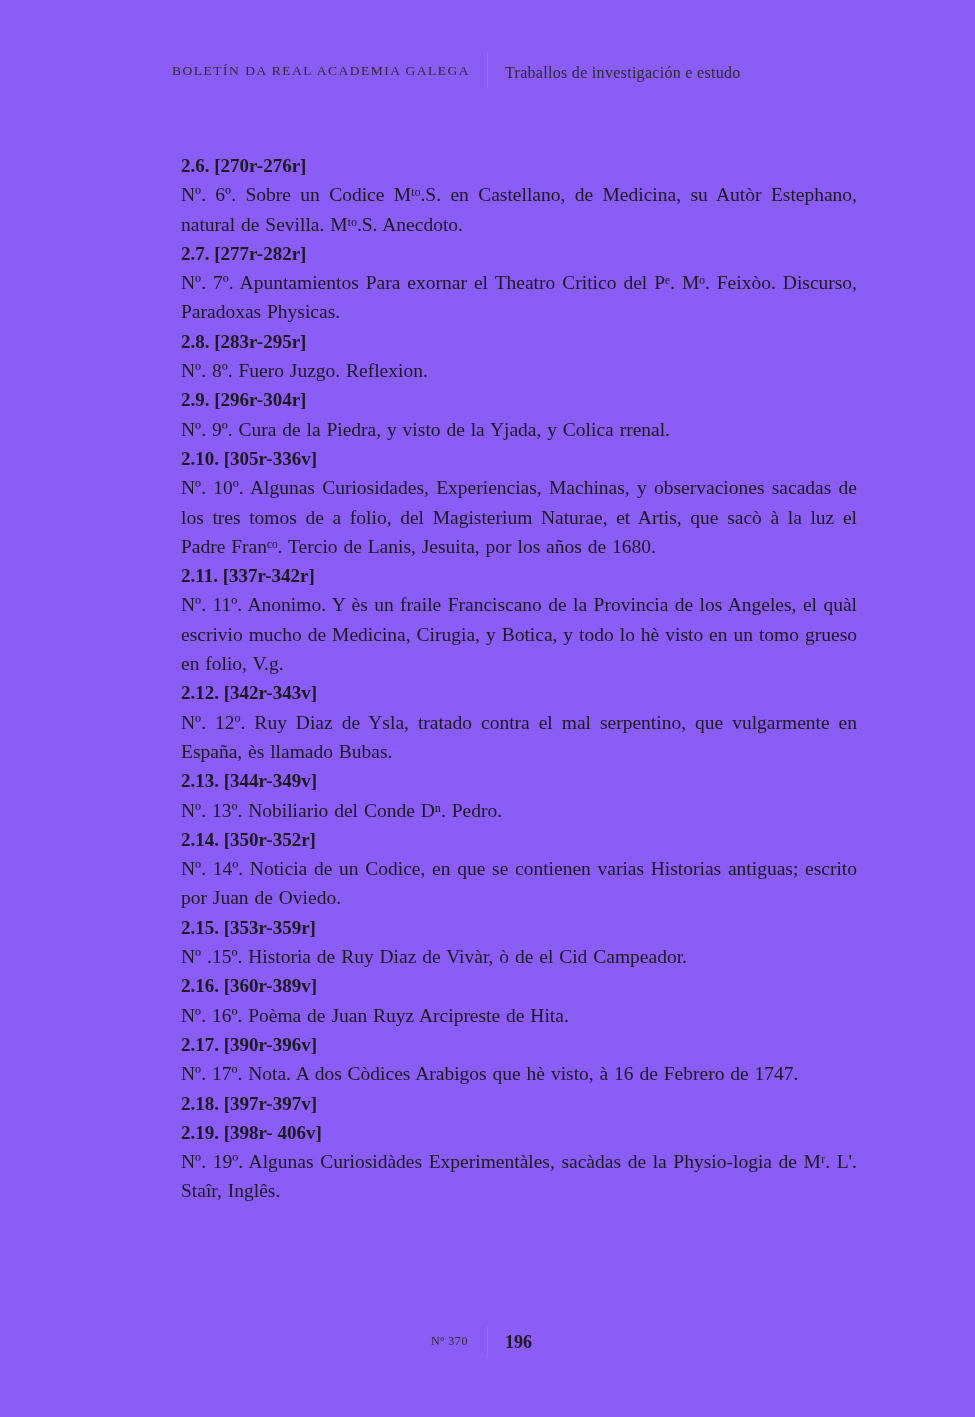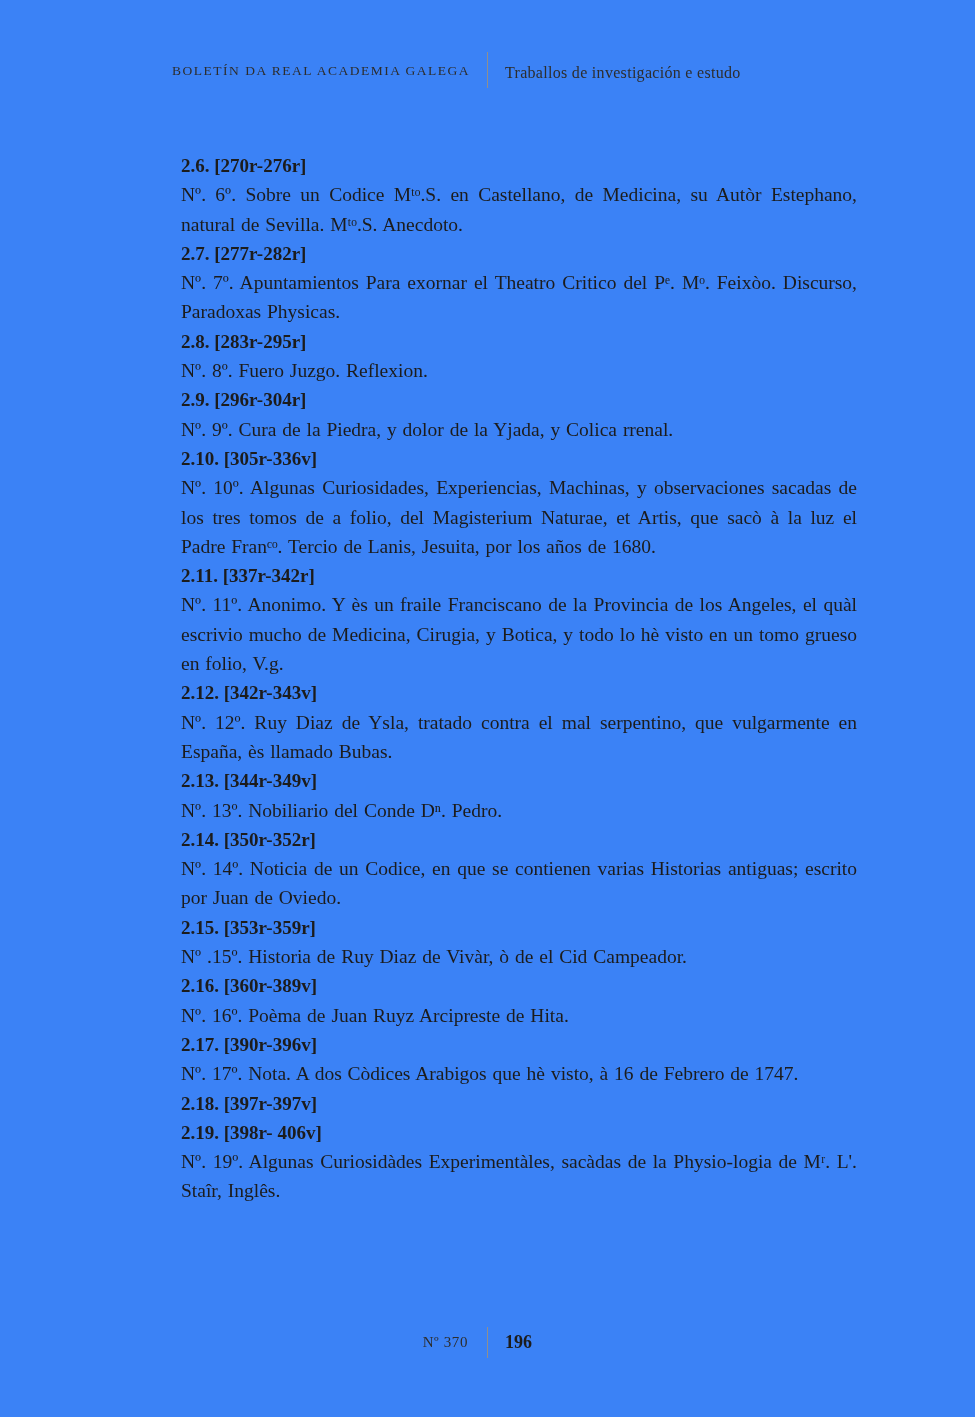--- a/index.html
+++ b/index.html
@@ -9,7 +9,7 @@
     position: relative;
     width: 975px;
     height: 1417px;
-    background: #3b82f6;
+    background: #8b5cf6;
     font-family: "Liberation Serif", "DejaVu Serif", serif;
     color: #1c1c1c;
     overflow: hidden;

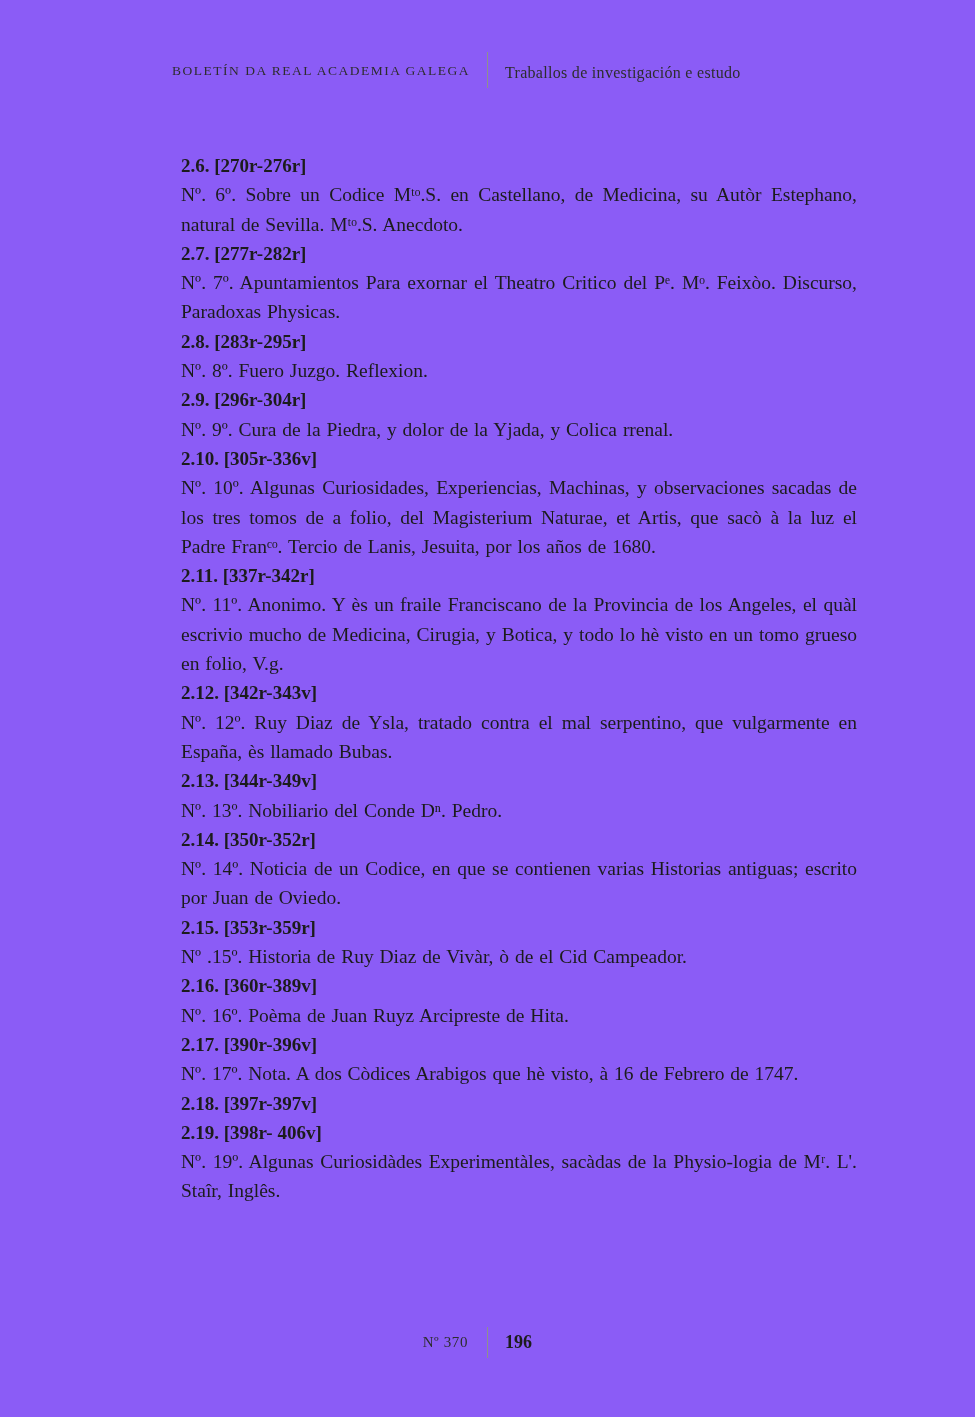--- a/index.html
+++ b/index.html
@@ -117,7 +117,7 @@
 
     <section class="entry">
       <h2 class="entry-id">2.9. [296r-304r]</h2>
-      <p class="entry-text">Nº. 9º. Cura de la Piedra, y dolor de la Yjada, y Colica rrenal.</p>
+      <p class="entry-text">Nº. 9º. Cura de la Piedra, y visto de la Yjada, y Colica rrenal.</p>
     </section>
 
     <section class="entry">

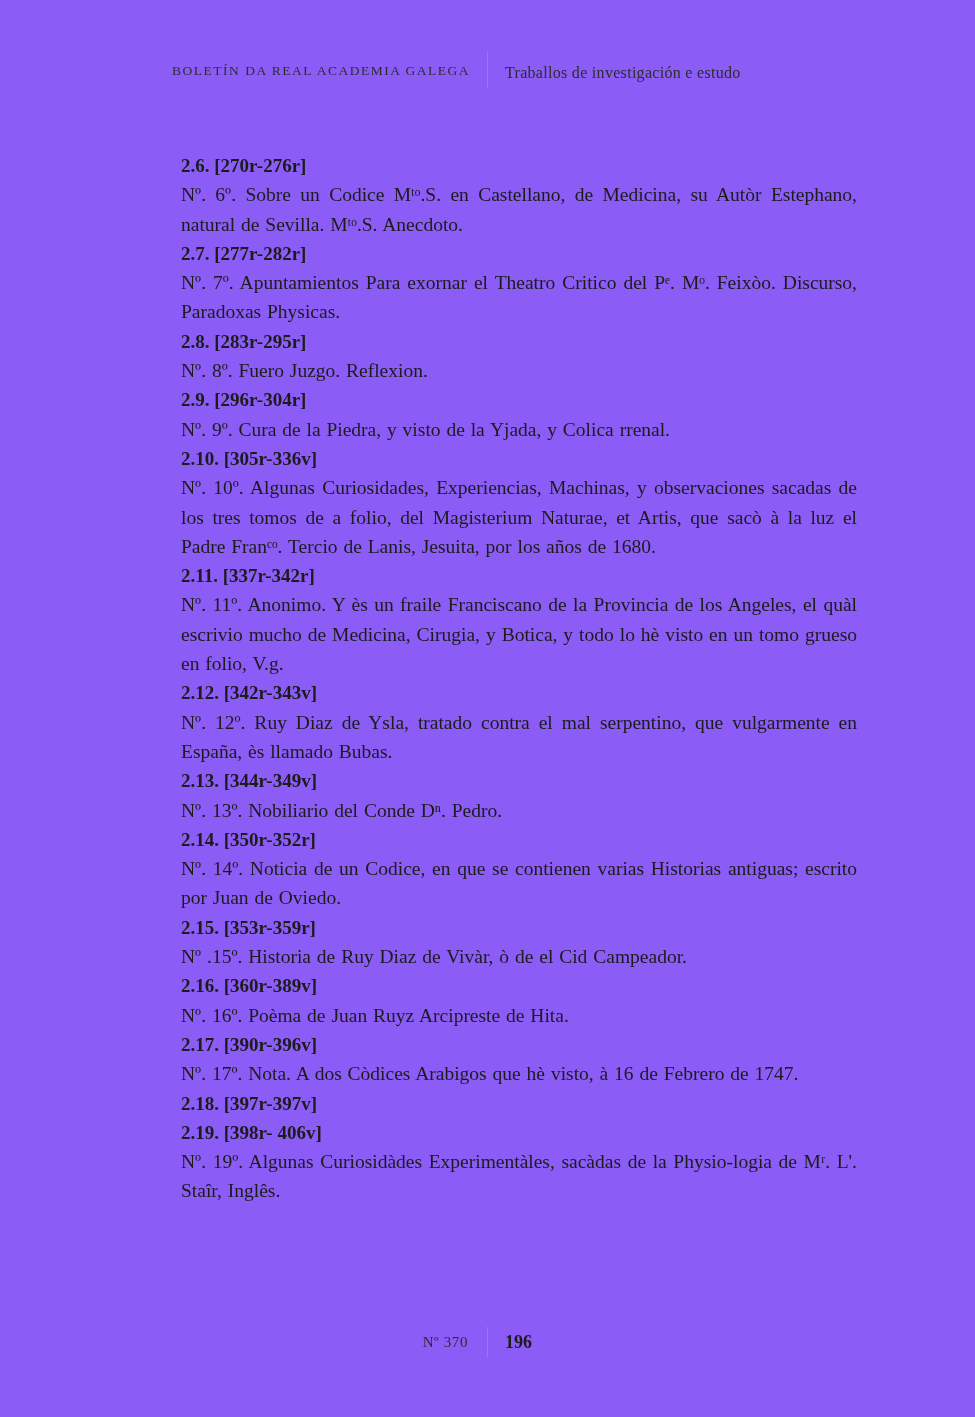--- a/index.html
+++ b/index.html
@@ -67,7 +67,7 @@
     position: absolute;
     right: 507px;
     top: 1334px;
-    font-size: 15px;
+    font-size: 12px;
     letter-spacing: 0.6px;
     color: #2d2d2d;
     white-space: nowrap;

